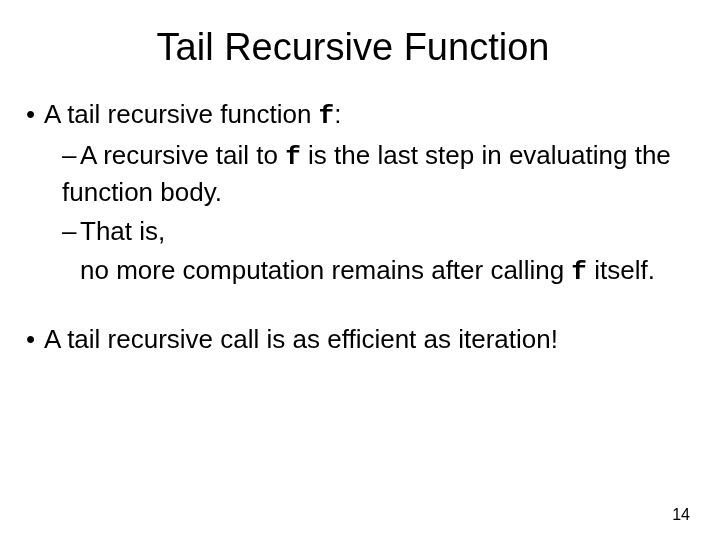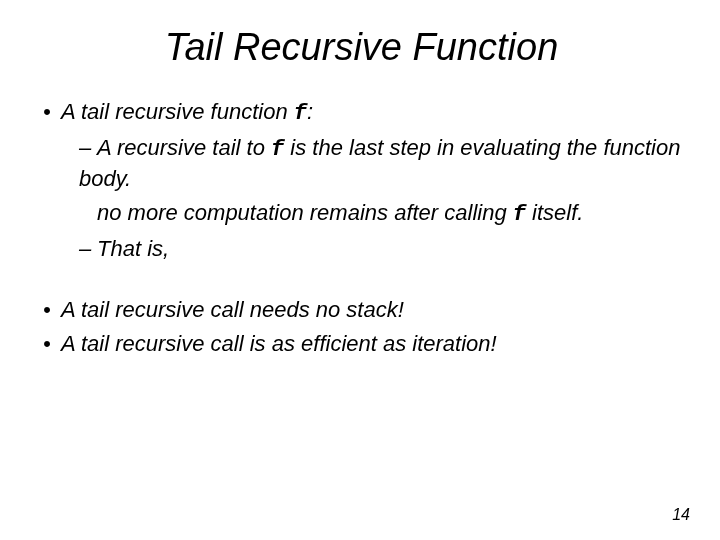--- a/index.html
+++ b/index.html
@@ -4,7 +4,7 @@
 <style>
   * { margin: 0; padding: 0; box-sizing: border-box; }
   html, body { width: 720px; height: 540px; background: #fff; font-family: Arial, Helvetica, sans-serif; color: #000; }
-  .slide { width: 720px; height: 540px; position: relative; padding: 20px 30px 30px 33px; font-style: italic; }
+  .slide { width: 720px; height: 540px; position: relative; padding: 20px 30px 30px 16px; }
   .title { font-size: 38px; text-align: center; margin-top: 6px; margin-bottom: 28px; font-weight: normal; }
   .content { font-size: 22px; line-height: 1.35; margin-top: 12px; }
   .bullet-l1 { margin-left: 10px; margin-bottom: 4px; }

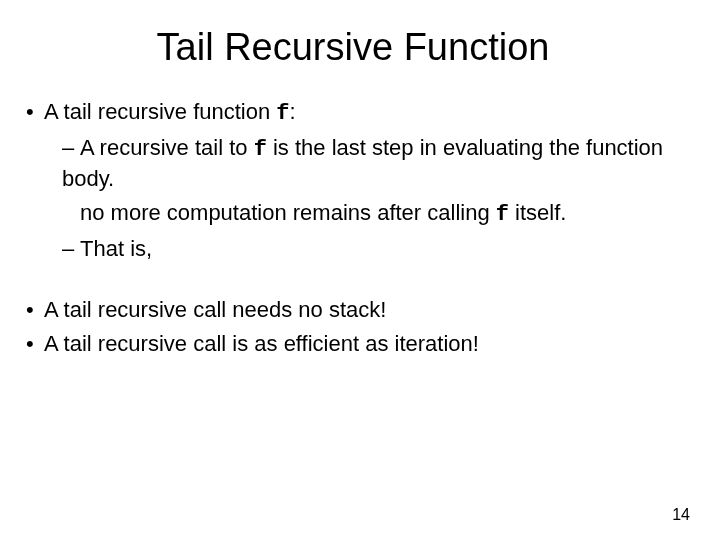--- a/index.html
+++ b/index.html
@@ -6,7 +6,7 @@
   html, body { width: 720px; height: 540px; background: #fff; font-family: Arial, Helvetica, sans-serif; color: #000; }
   .slide { width: 720px; height: 540px; position: relative; padding: 20px 30px 30px 16px; }
   .title { font-size: 38px; text-align: center; margin-top: 6px; margin-bottom: 28px; font-weight: normal; }
-  .content { font-size: 22px; line-height: 1.35; margin-top: 12px; }
+  .content { font-size: 26px; line-height: 1.35; margin-top: 12px; }
   .bullet-l1 { margin-left: 10px; margin-bottom: 4px; }
   .bullet-l2 { margin-left: 46px; margin-bottom: 4px; }
   .gap { height: 28px; }

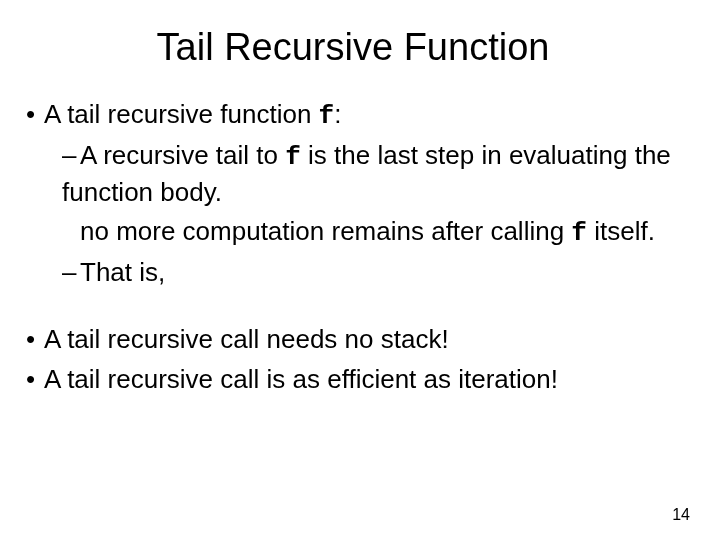--- a/index.html
+++ b/index.html
@@ -32,10 +32,10 @@
     </div>
 
     <div class="bullet-l2">
-      <span class="b"></span><span>no more computation remains after calling </span><span class="mono">f</span><span> itself.</span>
+      <span class="b">–</span><span>That is,</span>
     </div>
     <div class="bullet-l2">
-      <span class="b">–</span><span>That is,</span>
+      <span class="b"></span><span>no more computation remains after calling </span><span class="mono">f</span><span> itself.</span>
     </div>
 
     <div class="gap"></div>

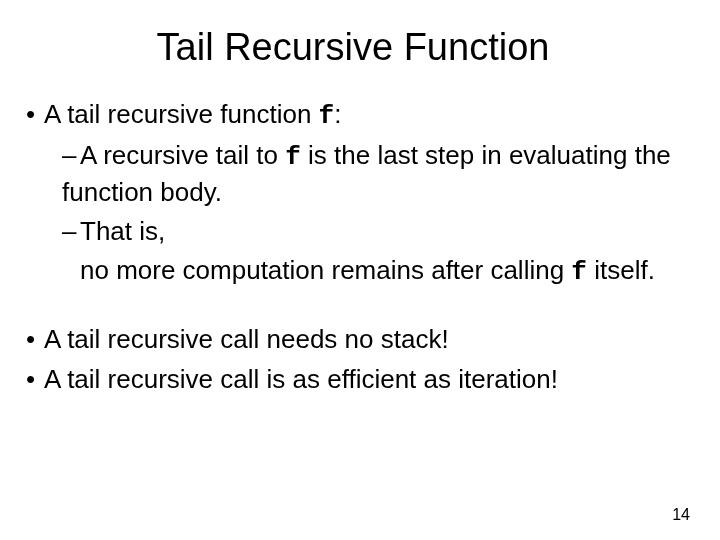--- a/index.html
+++ b/index.html
@@ -40,9 +40,6 @@
 
     <div class="gap"></div>
 
-    <div class="bullet-l1">
-      <span class="b">•</span><span>A tail recursive call needs no stack!</span>
-    </div>
 
     <div class="bullet-l1">
       <span class="b">•</span><span>A tail recursive call is as efficient as iteration!</span>

